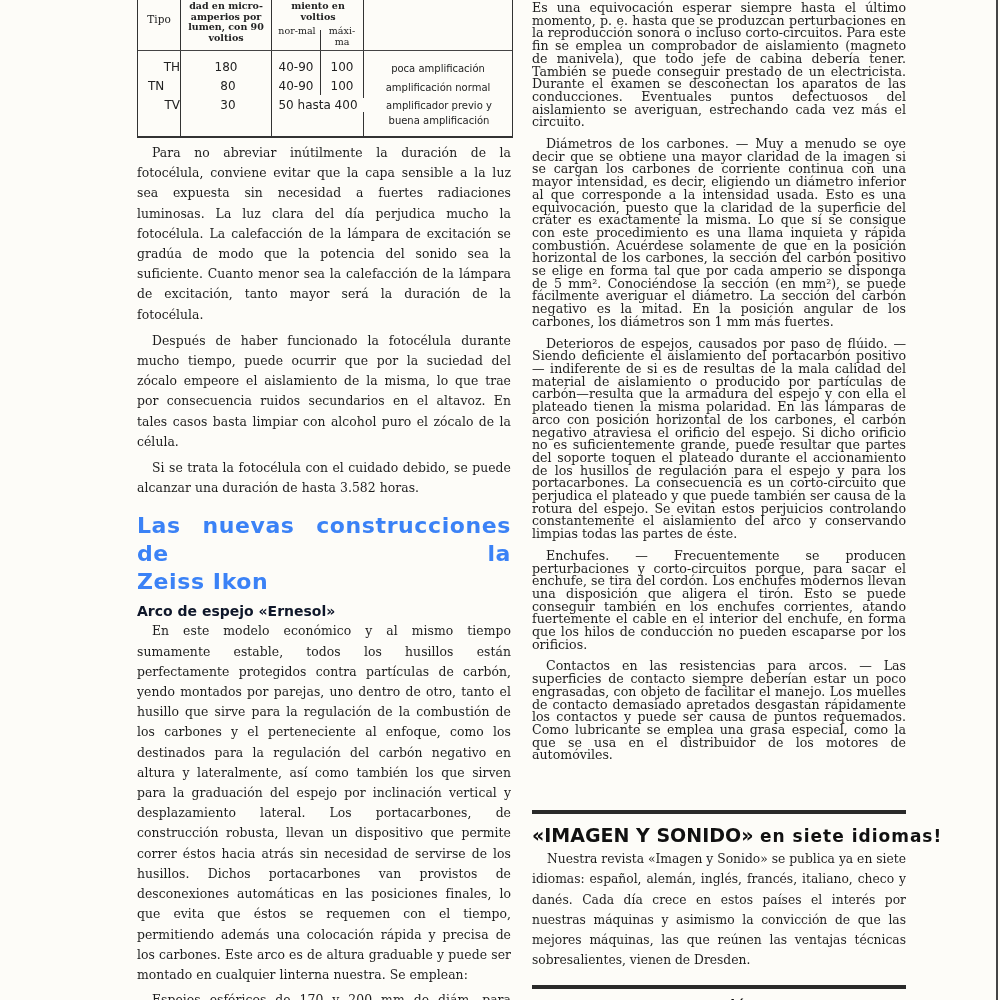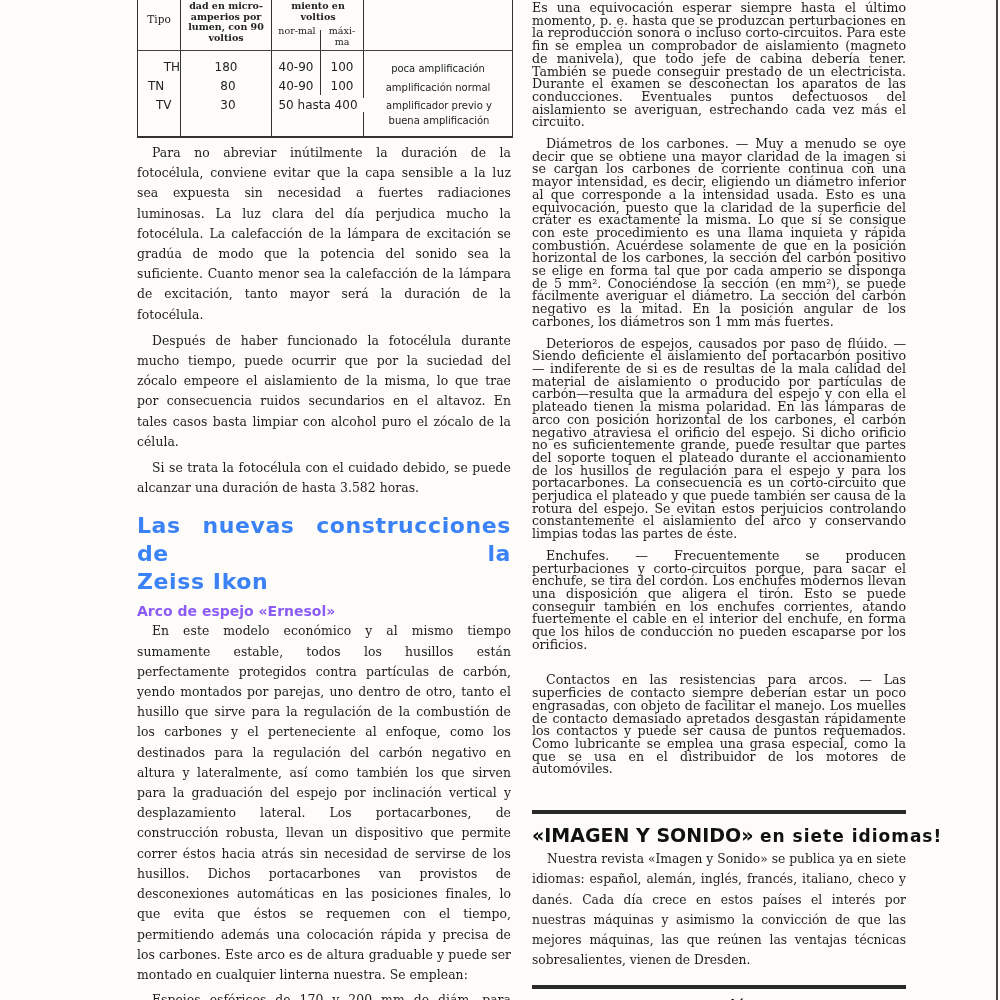--- a/index.html
+++ b/index.html
@@ -67,7 +67,7 @@
   <div class="cell" style="left:183px;width:42px;top:83px">100</div>
   <div class="cell rec" style="left:226px;width:148px;top:84px">amplificación normal</div>
 
-  <div class="cell" style="left:8px;width:42px;top:102px;text-align:left;padding-left:10px;box-sizing:border-box">TV</div>
+  <div class="cell" style="left:0;width:42px;top:102px;text-align:right;padding-left:10px;box-sizing:border-box">TV</div>
   <div class="cell" style="left:44px;width:92px;top:102px">30</div>
   <div class="cell" style="left:134px;width:92px;top:102px;background:#fdfcf8">50 hasta 400</div>
   <div class="cell rec" style="left:240px;width:122px;top:102px">amplificador previo y buena amplificación</div>

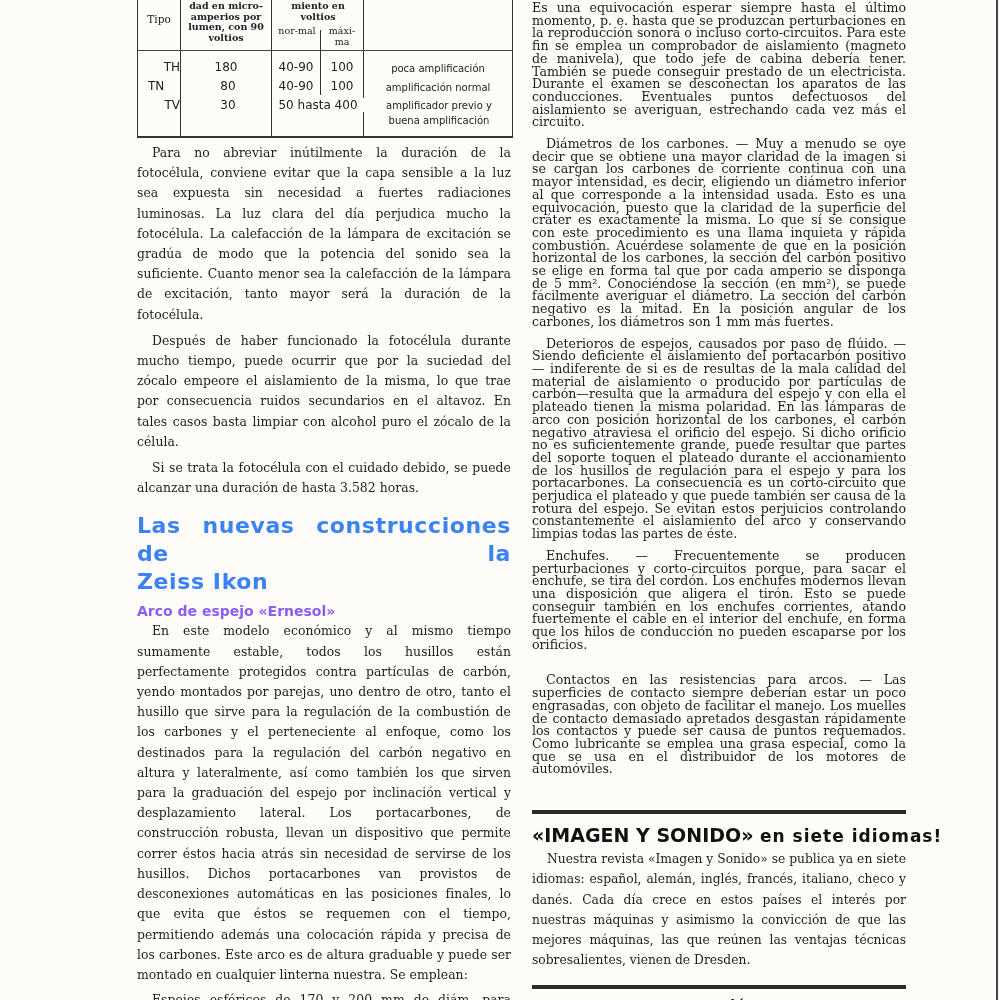--- a/index.html
+++ b/index.html
@@ -27,7 +27,7 @@
   .run-in { font-weight: normal; }
   h1.headline { margin: 0; font-family: "DejaVu Sans", sans-serif; font-weight: bold; font-size: 22px; line-height: 28px; letter-spacing: 0.6px; color: #3b82f6; text-align: justify; text-align-last: justify; }
   h1.headline2 { text-align-last: left; }
-  h2.sub { margin: 0; font-family: "DejaVu Sans", sans-serif; font-weight: bold; font-size: 14px; line-height: 20px; color: #8b5cf6; }
+  h2.sub { margin: 0; font-family: "DejaVu Sans", sans-serif; font-weight: bold; font-size: 14px; line-height: 20px; color: #0f172a; }
   .rule { height: 4px; background: #2a2a2a; }
   h2.box-title { margin: 0; font-family: "DejaVu Sans", sans-serif; font-weight: bold; font-size: 19px; line-height: 26px; color: #111; white-space: nowrap; }
   h2.box-title .sm { font-size: 17px; letter-spacing: 1px; }

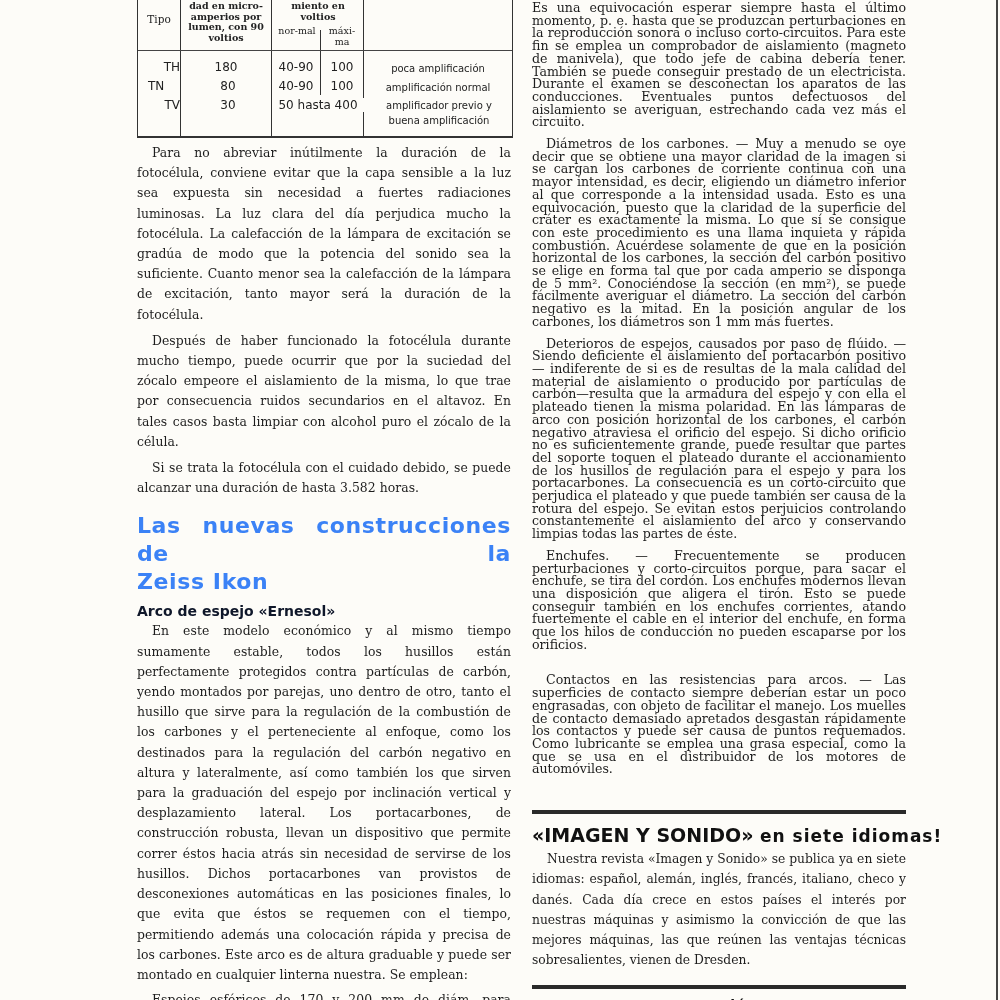--- a/index.html
+++ b/index.html
@@ -105,7 +105,7 @@
     <span>— Frecuentemente se producen perturbaciones y corto-circuitos porque, para sacar el enchufe, se tira del cordón. Los enchufes modernos llevan una disposición que aligera el tirón. Esto se puede conseguir también en los enchufes corrientes, atando fuertemente el cable en el interior del enchufe, en forma que los hilos de conducción no pueden escaparse por los orificios.</span>
   </p>
 
-  <p class="bodyR" style="margin-top:23px">
+  <p class="bodyR" style="margin-top:9px">
     <span class="run-in">Contactos en las resistencias para arcos.</span>
     <span>— Las superficies de contacto siempre deberían estar un poco engrasadas, con objeto de facilitar el manejo. Los muelles de contacto demasiado apretados desgastan rápidamente los contactos y puede ser causa de puntos requemados. Como lubricante se emplea una grasa especial, como la que se usa en el distribuidor de los motores de automóviles.</span>
   </p>

